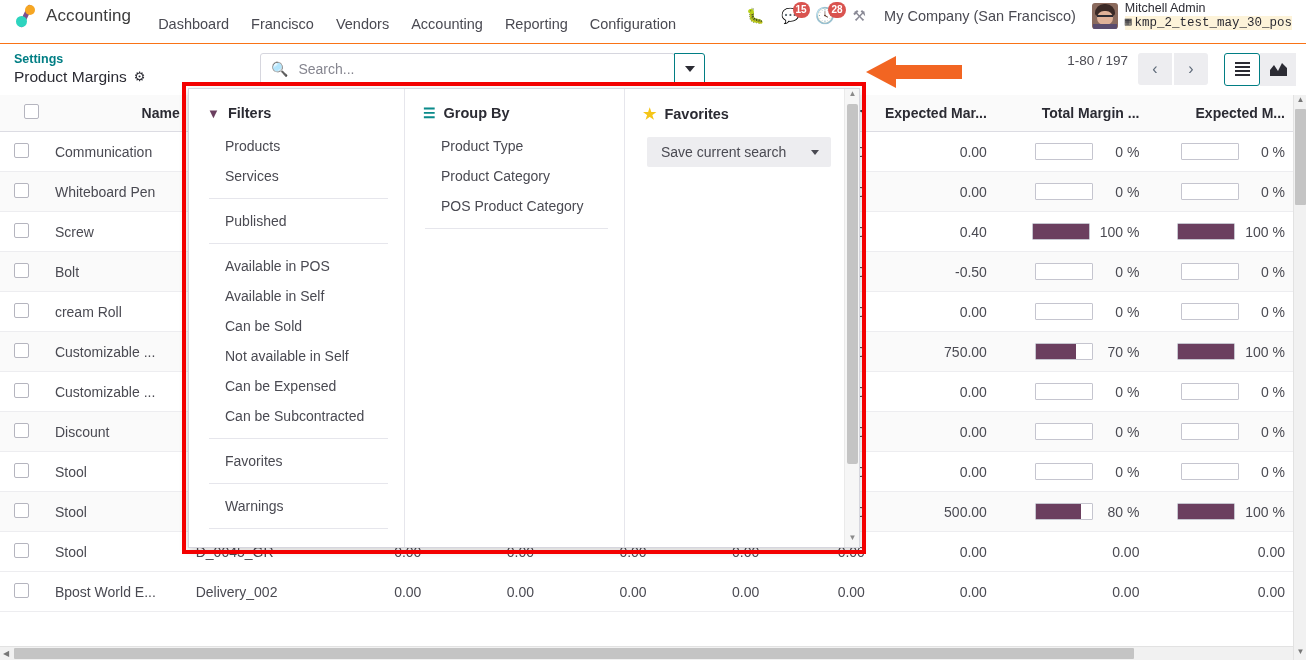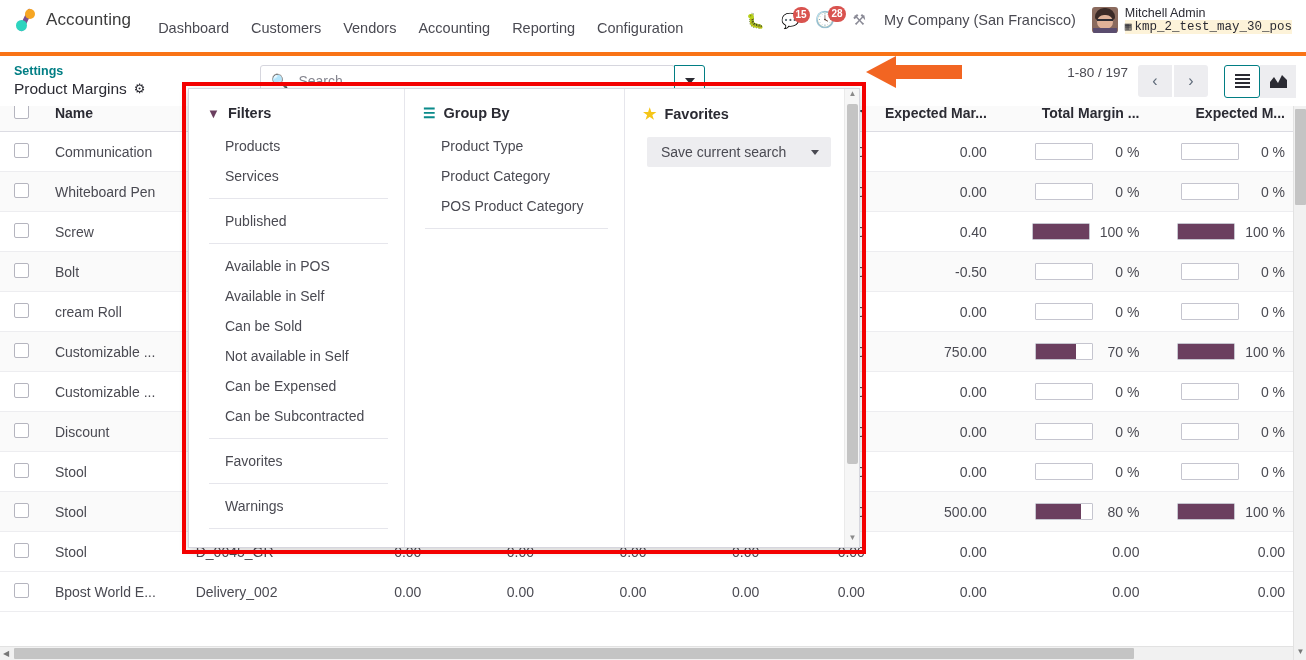--- a/index.html
+++ b/index.html
@@ -15,11 +15,11 @@
 
   
   .navbar {
-    height: 56px; width: 100%;
+    height: 44px; width: 100%;
     background: #ffffff;
     display: flex; align-items: center;
     padding: 0 10px 12px 12px;
-    border-bottom: 4px solid #f97316;
+    border-bottom: 1px solid #f97316;
     position: relative; z-index: 5;
   }
   .brand { display: flex; align-items: center; gap: 8px; margin-right: 16px; }

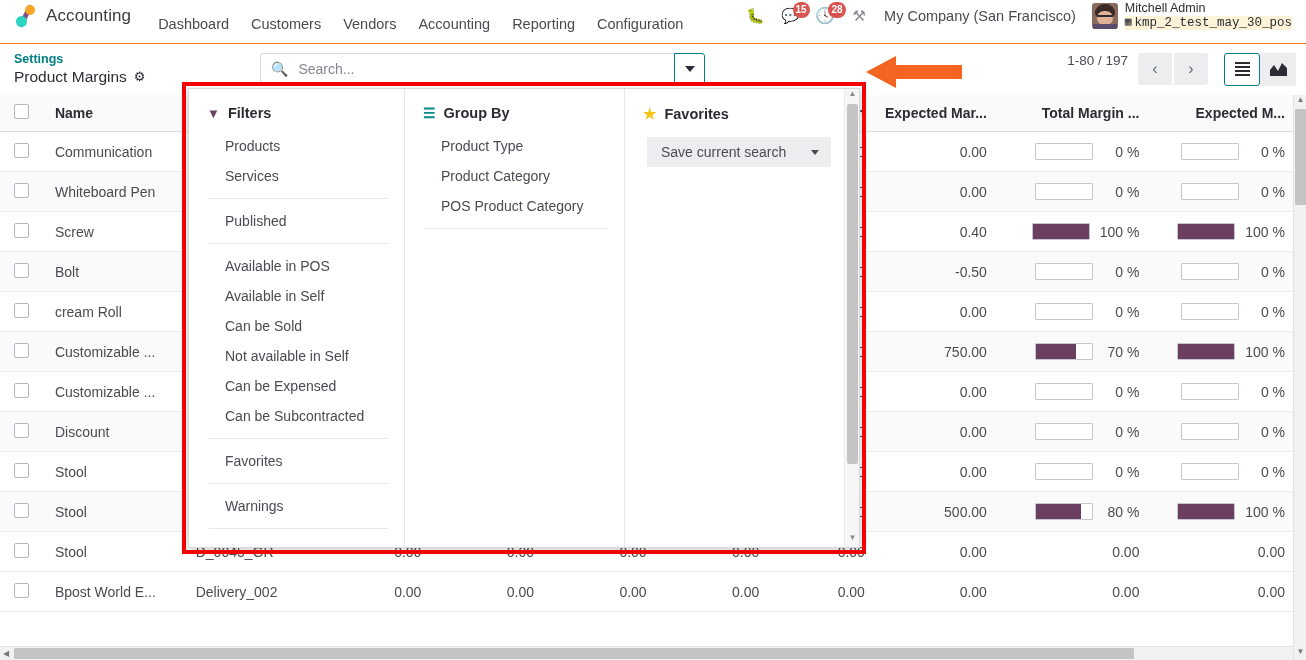--- a/index.html
+++ b/index.html
@@ -258,7 +258,7 @@
     </div>
     <div class="nav-menu">
       <div class="nav-item">Dashboard</div>
-      <div class="nav-item">Customers</div>
+      <div class="nav-item">Francisco</div>
       <div class="nav-item">Vendors</div>
       <div class="nav-item">Accounting</div>
       <div class="nav-item">Reporting</div>

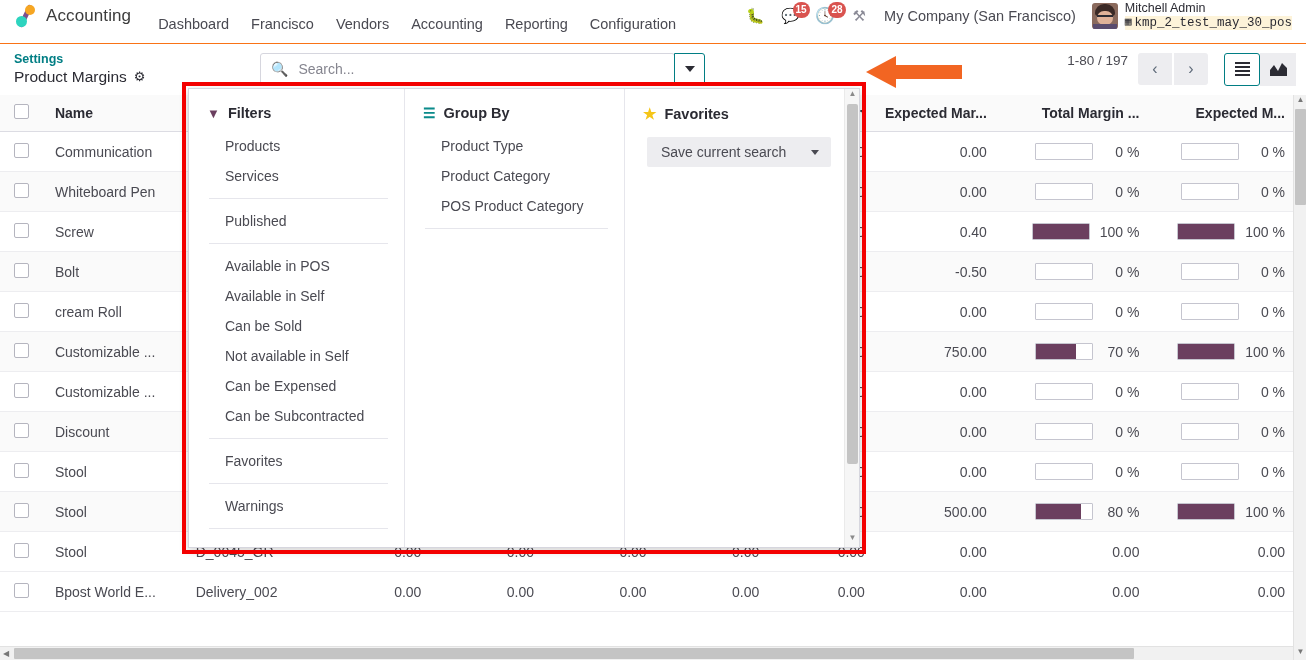--- a/index.html
+++ b/index.html
@@ -135,7 +135,7 @@
   table.list { border-collapse: collapse; width: 1293px; table-layout: fixed; }
   table.list th {
     font-size: 14px; color: #2b2b33; font-weight: bold;
-    text-align: left; padding: 9px 8px;
+    text-align: right; padding: 9px 8px;
     background: #fafafa; border-bottom: 1px solid #dcdce3;
     white-space: nowrap; overflow: hidden; text-overflow: ellipsis;
   }

